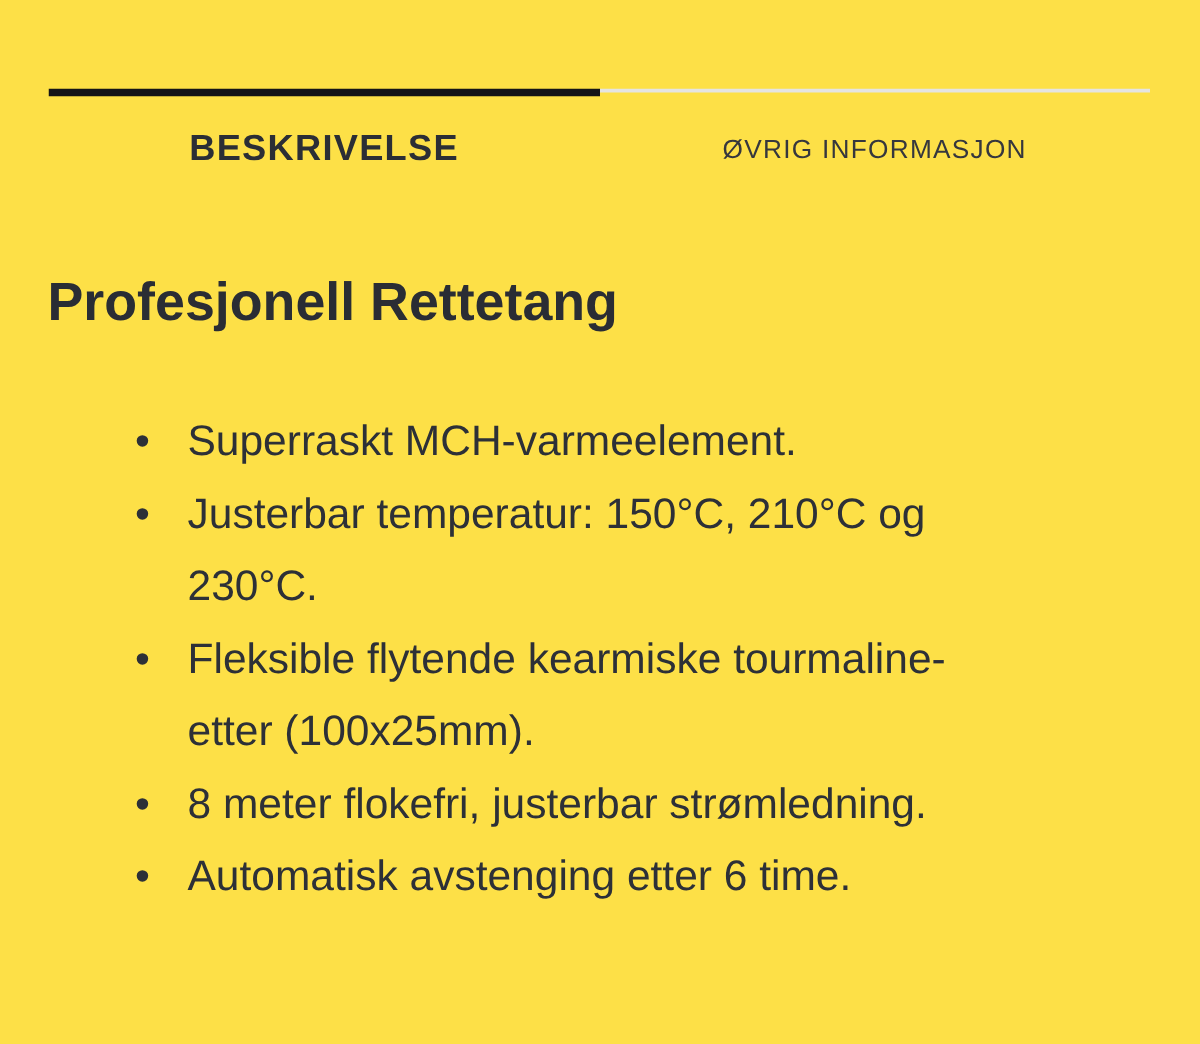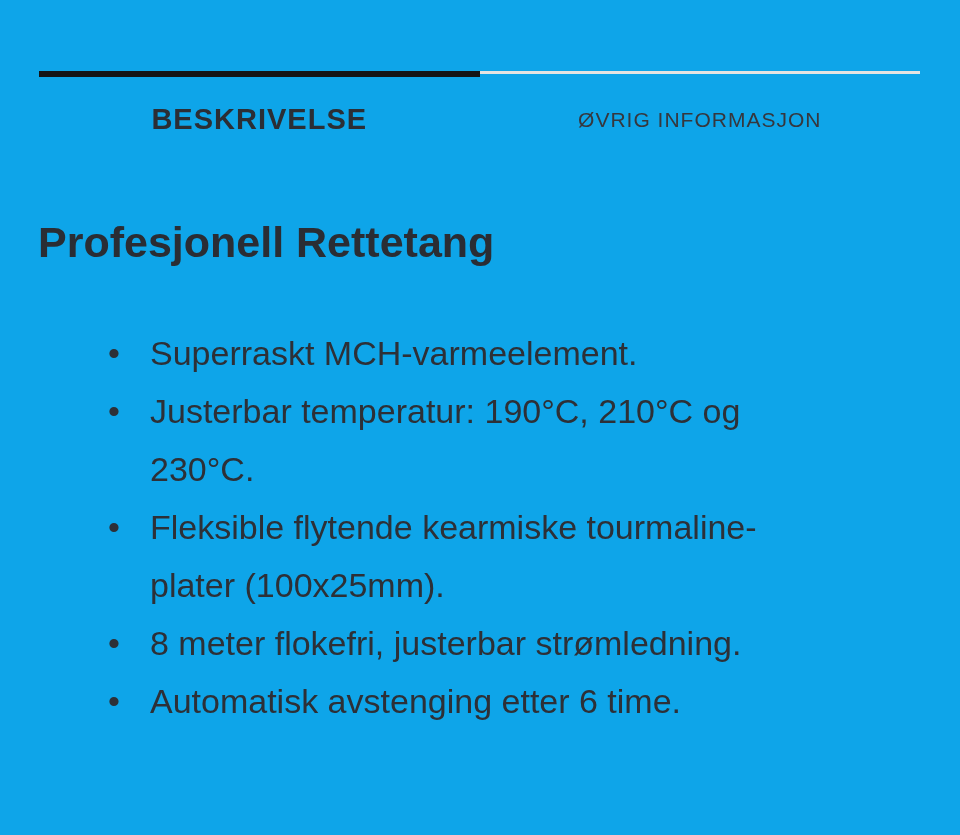--- a/index.html
+++ b/index.html
@@ -12,7 +12,7 @@
     position: relative;
     width: 960px;
     height: 835px;
-    background: #0ea5e9;
+    background: #fde047;
     overflow: hidden;
   }
 

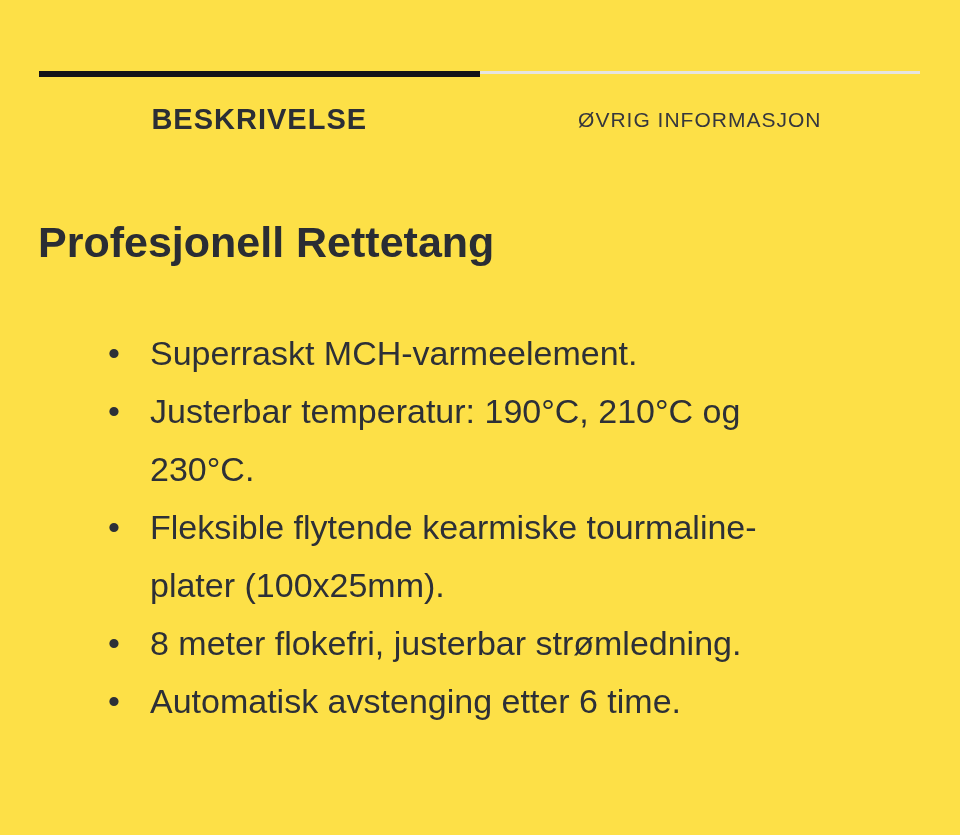--- a/index.html
+++ b/index.html
@@ -120,7 +120,7 @@
       <span class="bullet">•</span><span class="li-text">Superraskt MCH-varmeelement.</span>
     </li>
     <li>
-      <span class="bullet">•</span><span class="li-text">Justerbar temperatur: 190°C, 210°C og
+      <span class="bullet">•</span><span class="li-text">Justerbar temperatur: 150°C, 210°C og
 230°C.</span>
     </li>
     <li>

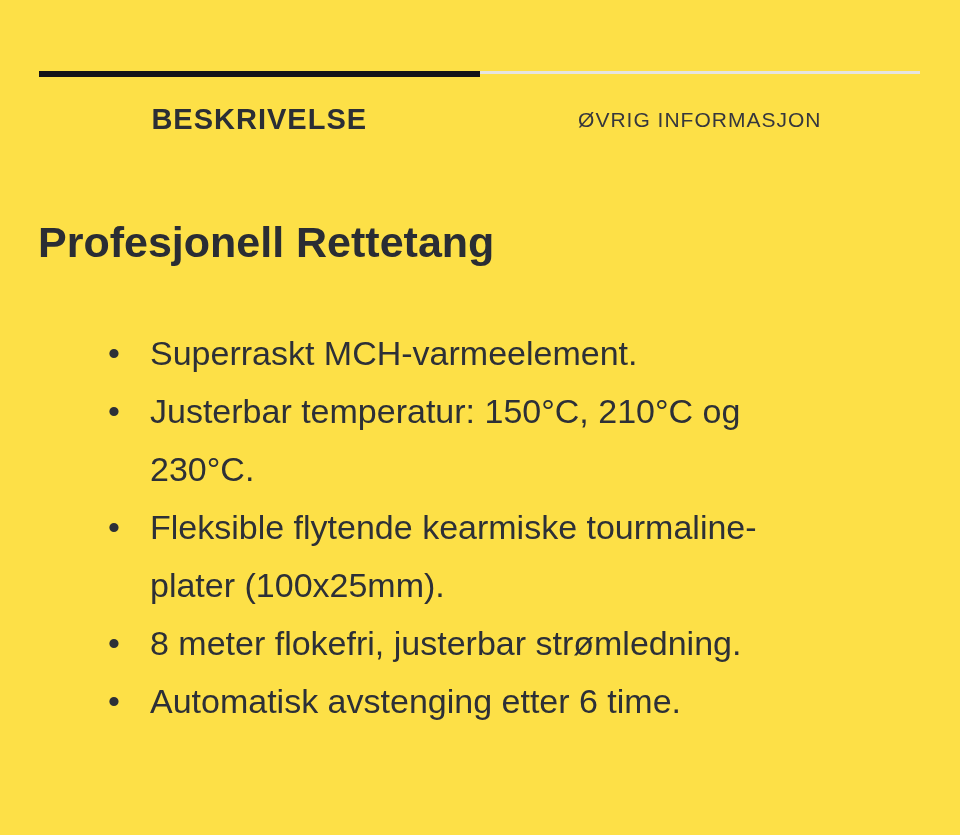--- a/index.html
+++ b/index.html
@@ -125,7 +125,7 @@
     </li>
     <li>
       <span class="bullet">•</span><span class="li-text">Fleksible flytende kearmiske tourmaline-
-plater (100x25mm).</span>
+etter (100x25mm).</span>
     </li>
     <li>
       <span class="bullet">•</span><span class="li-text">8 meter flokefri, justerbar strømledning.</span>

